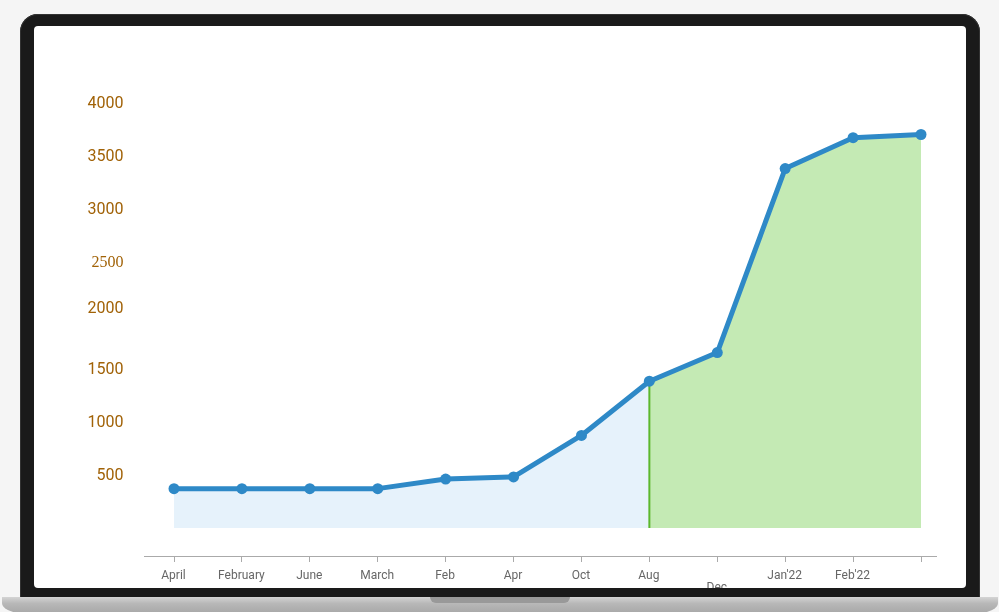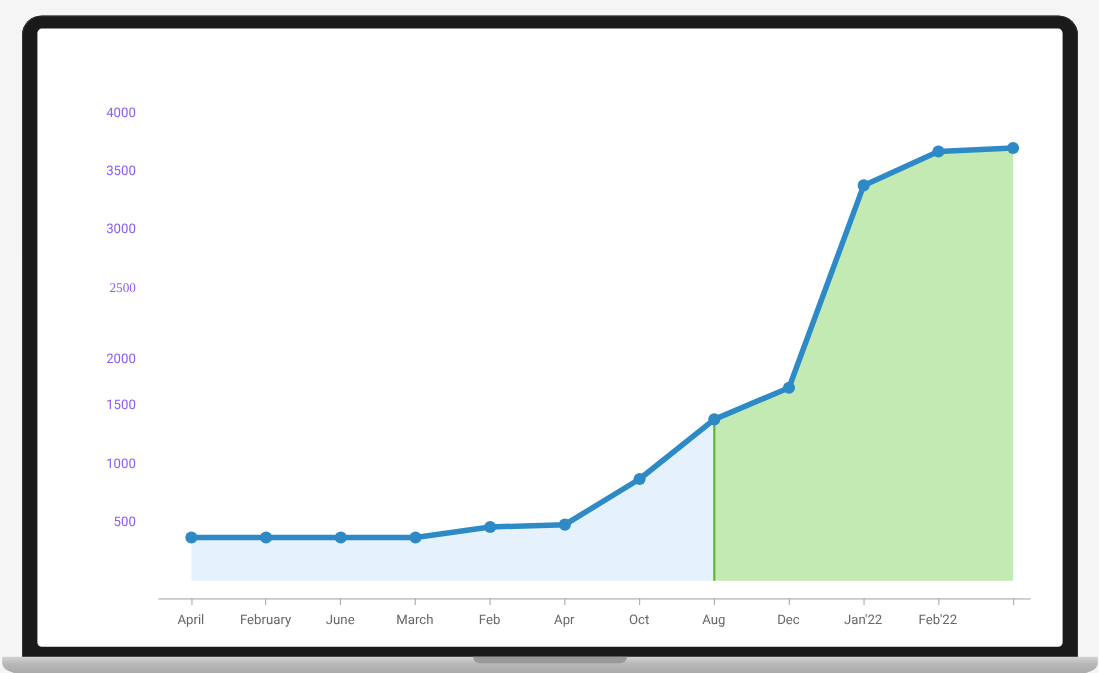--- a/index.html
+++ b/index.html
@@ -66,8 +66,8 @@
     .y-tick {
       position: absolute;
       right: 10px;
-      font-size: 12px;
-      color: #8b5cf6;
+      font-size: 16px;
+      color: #a16207;
       transform: translateY(-50%);
     }
     .x-axis {

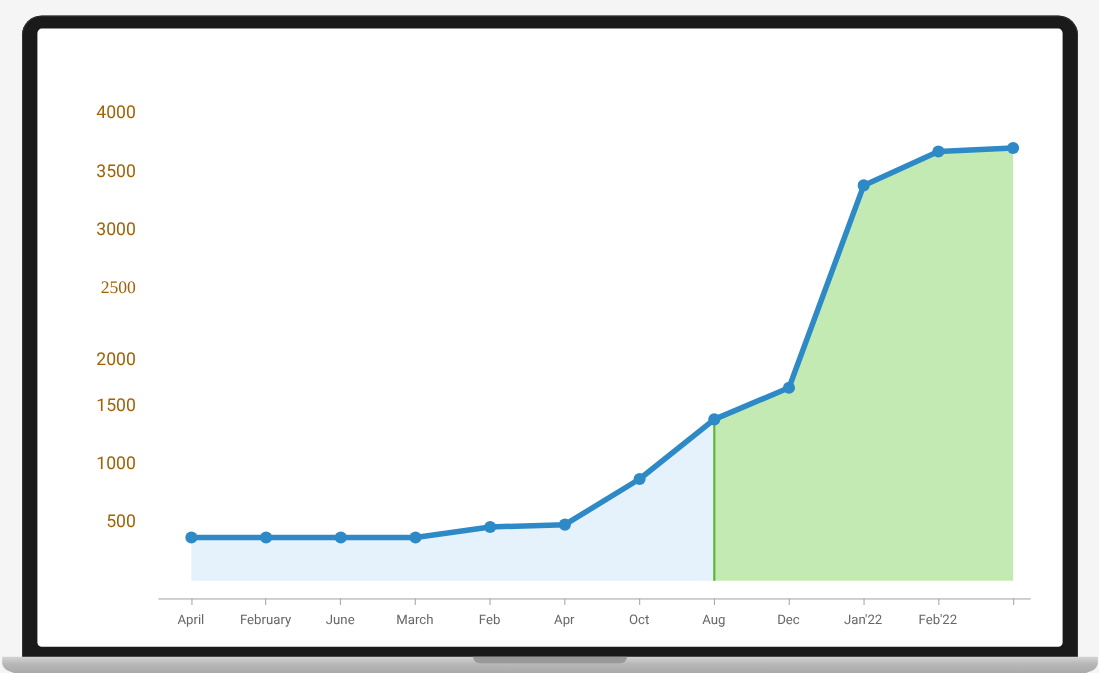--- a/index.html
+++ b/index.html
@@ -119,7 +119,7 @@
         <div class="y-tick" style="top: 398.824px;">500</div>
         <div class="y-tick" style="top: 345px;">1000</div>
         <div class="y-tick" style="top: 292.471px;">1500</div>
-        <div class="y-tick" style="top: 250px;">2000</div>
+        <div class="y-tick" style="top: 231px;">2000</div>
         <div class="y-tick" style="top: 186.118px; font-family: Liberation Serif, serif;">2500</div>
         <div class="y-tick" style="top: 132.941px;">3000</div>
         <div class="y-tick" style="top: 79.7647px;">3500</div>

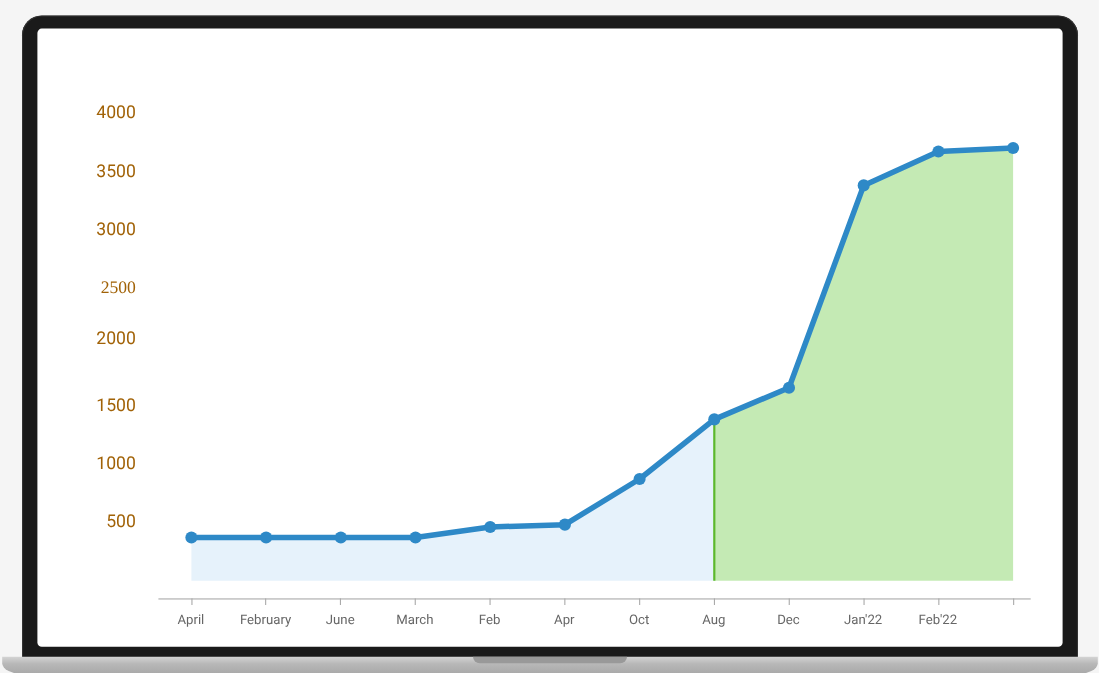--- a/index.html
+++ b/index.html
@@ -75,7 +75,7 @@
       left: 110px;
       right: 29px;
       bottom: 0;
-      height: 44px;
+      height: 32px;
     }
     .x-tick-label {
       position: absolute;

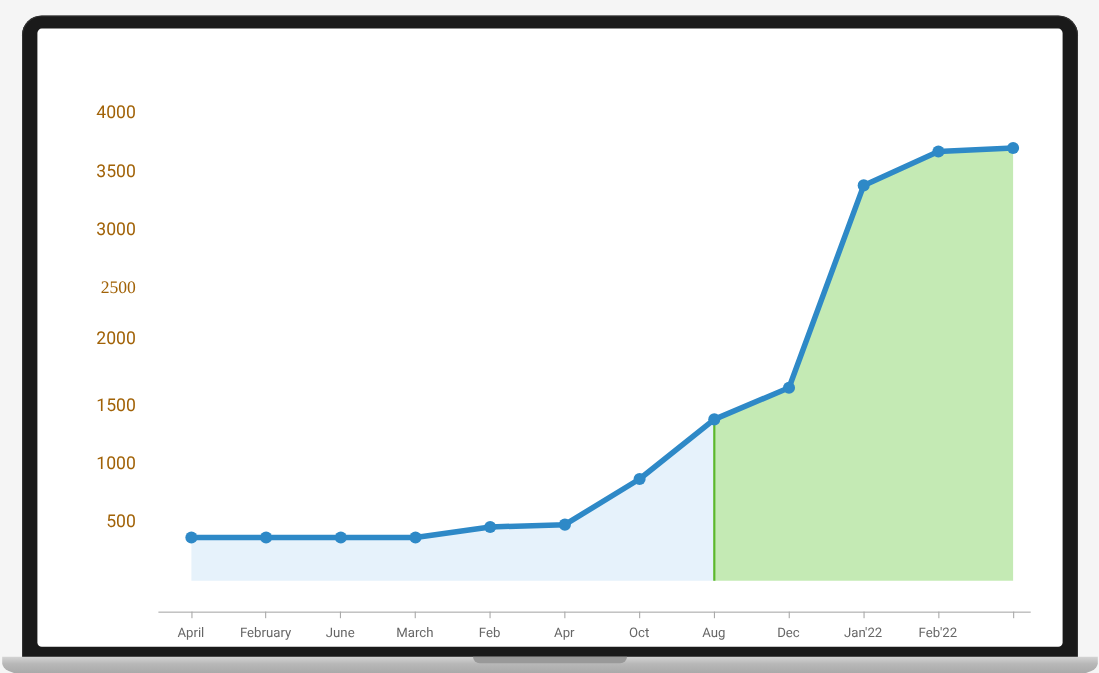--- a/index.html
+++ b/index.html
@@ -166,7 +166,7 @@
         <div class="x-tick-mark" style="left: 505.364px;"></div>
         <div class="x-tick-label" style="left: 505.364px;">Aug</div>
         <div class="x-tick-mark" style="left: 573.273px;"></div>
-        <div class="x-tick-label" style="left: 573.273px;">Dec</div>
+        <div class="x-tick-label" style="left: 573.273px; margin-top: 12px;">Dec</div>
         <div class="x-tick-mark" style="left: 641.182px;"></div>
         <div class="x-tick-label" style="left: 641.182px;">Jan'22</div>
         <div class="x-tick-mark" style="left: 709.091px;"></div>

